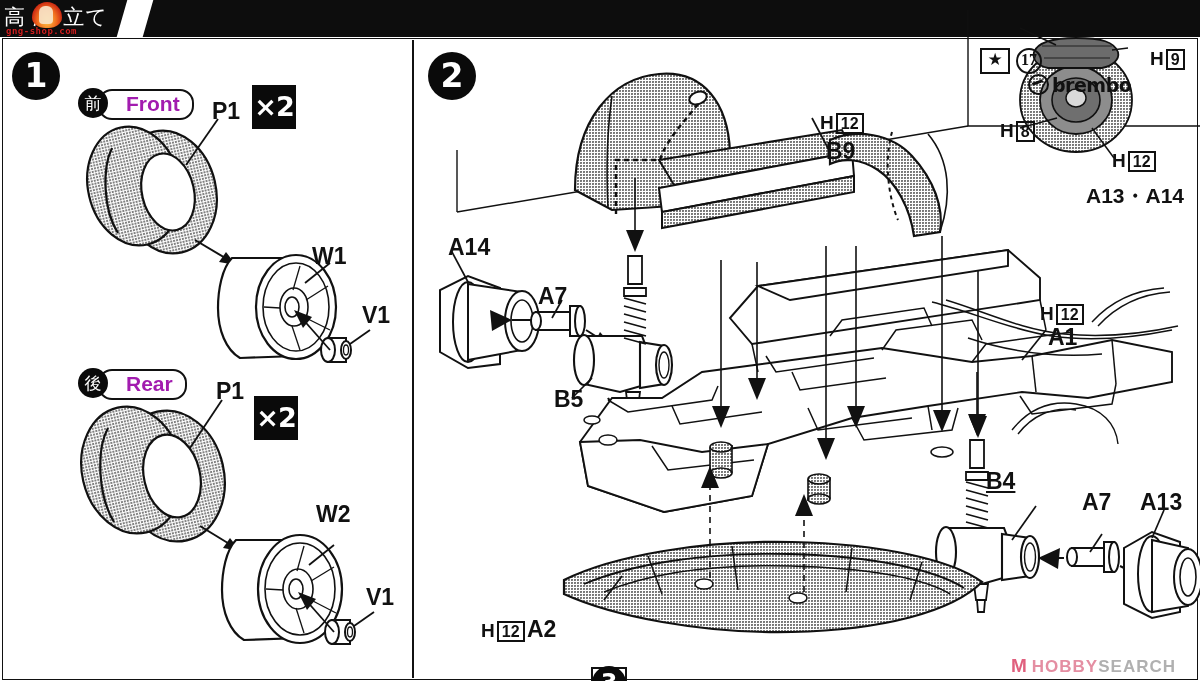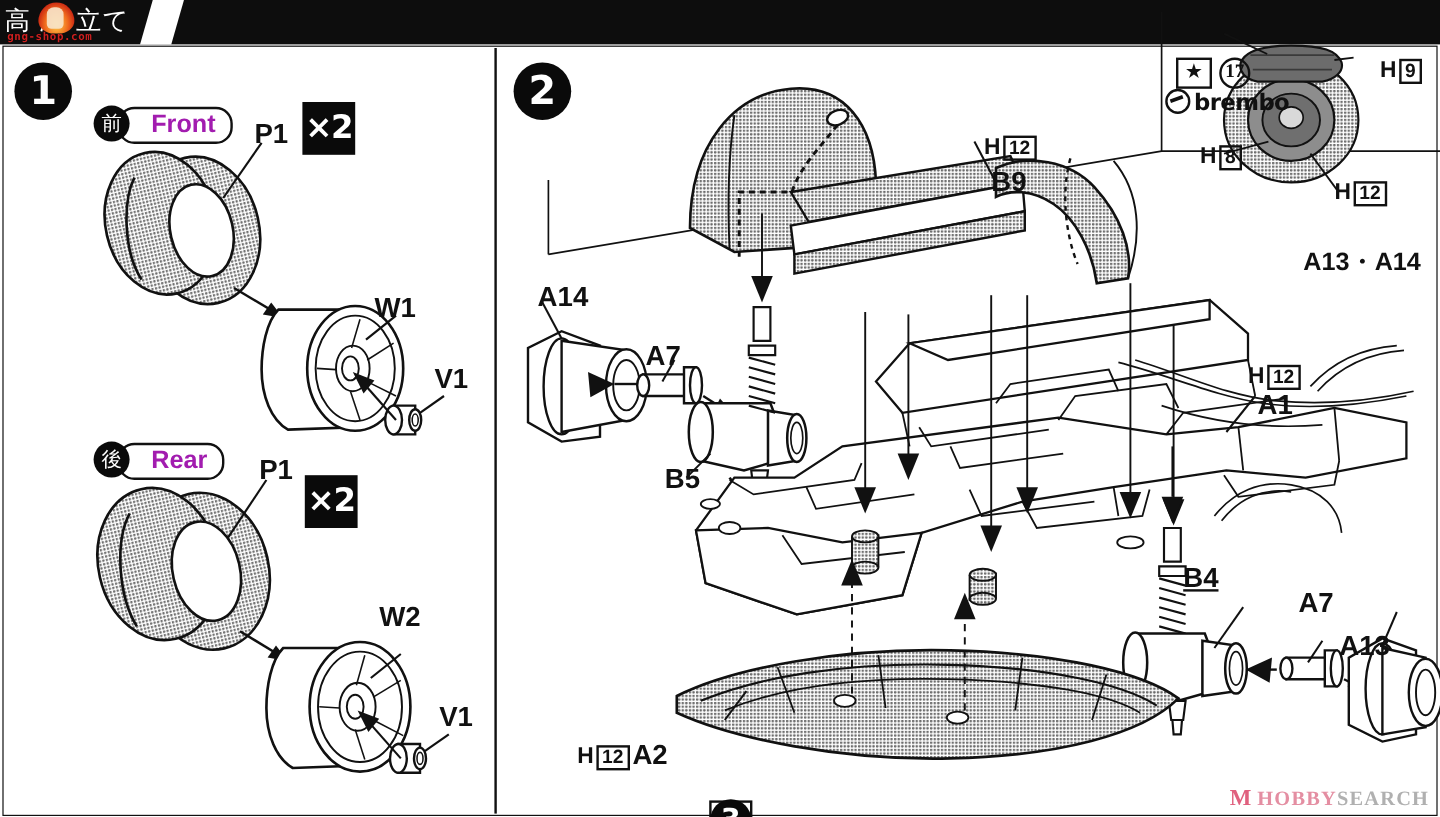--- a/index.html
+++ b/index.html
@@ -474,7 +474,7 @@
 
   <span class="starbox" style="position:absolute;left:980px;top:48px;">★</span>
   <span class="circnum" style="position:absolute;left:1016px;top:48px;font-family:Liberation Serif, serif;">17</span>
-  <div class="brembo" style="position:absolute;left:971px;top:74px;text-align:center;">
+  <div class="brembo" style="position:absolute;left:1028px;top:74px;text-align:center;">
     <span class="bmark"></span><span>brembo</span>
   </div>
   <div class="hbox" style="position:absolute;left:1150px;top:48px;">

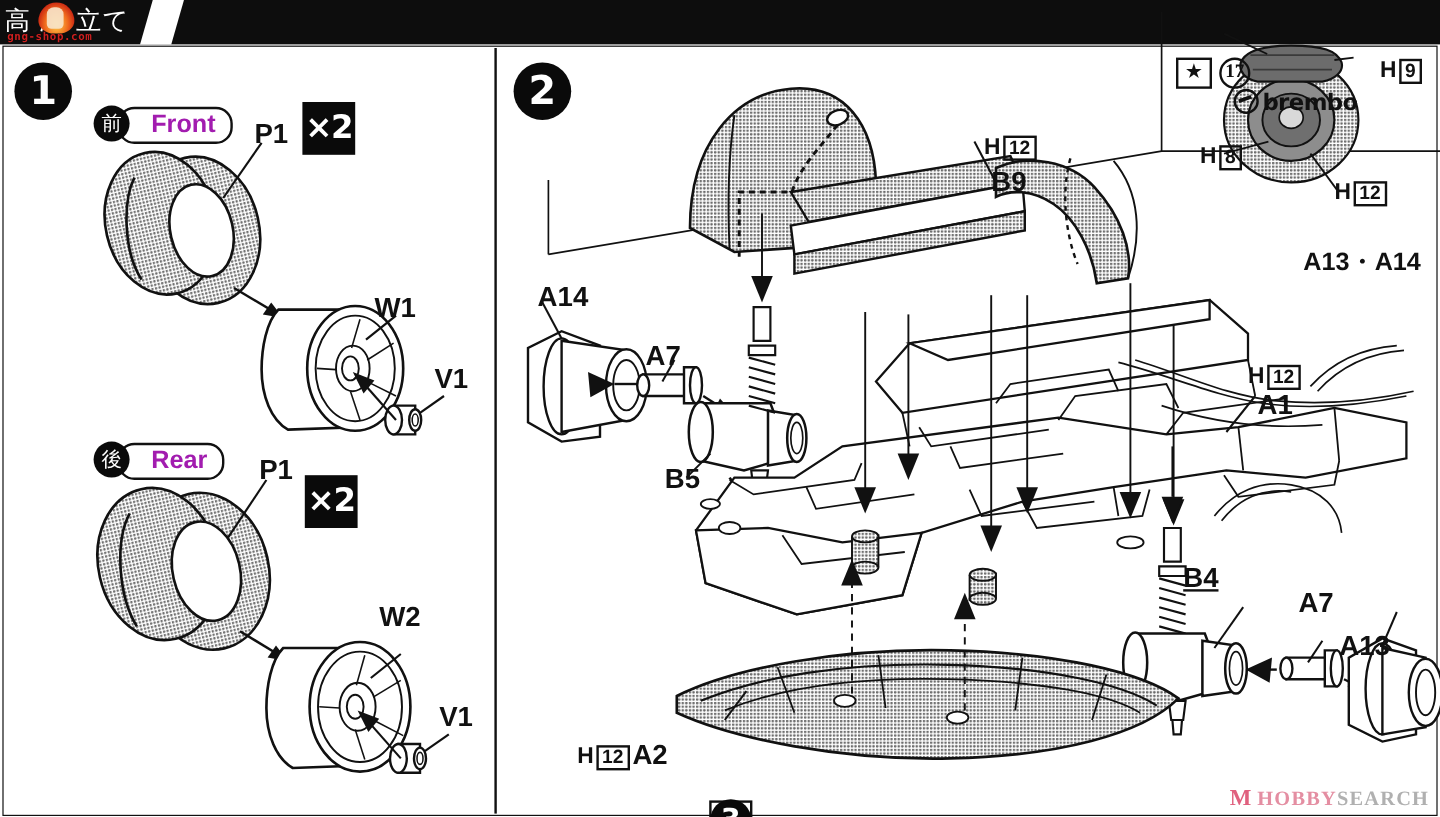--- a/index.html
+++ b/index.html
@@ -489,7 +489,7 @@
     <span>H</span>
       <i>12</i>
   </div>
-  <div class="plabel" style="left:1086px;top:182px;font-size:21px;margin-top:22px;">A13・A14</div>
+  <div class="plabel" style="left:1086px;top:182px;font-size:21px;">A13・A14</div>
 
   <div class="stepnum s3">3</div>
   <div class="hs">

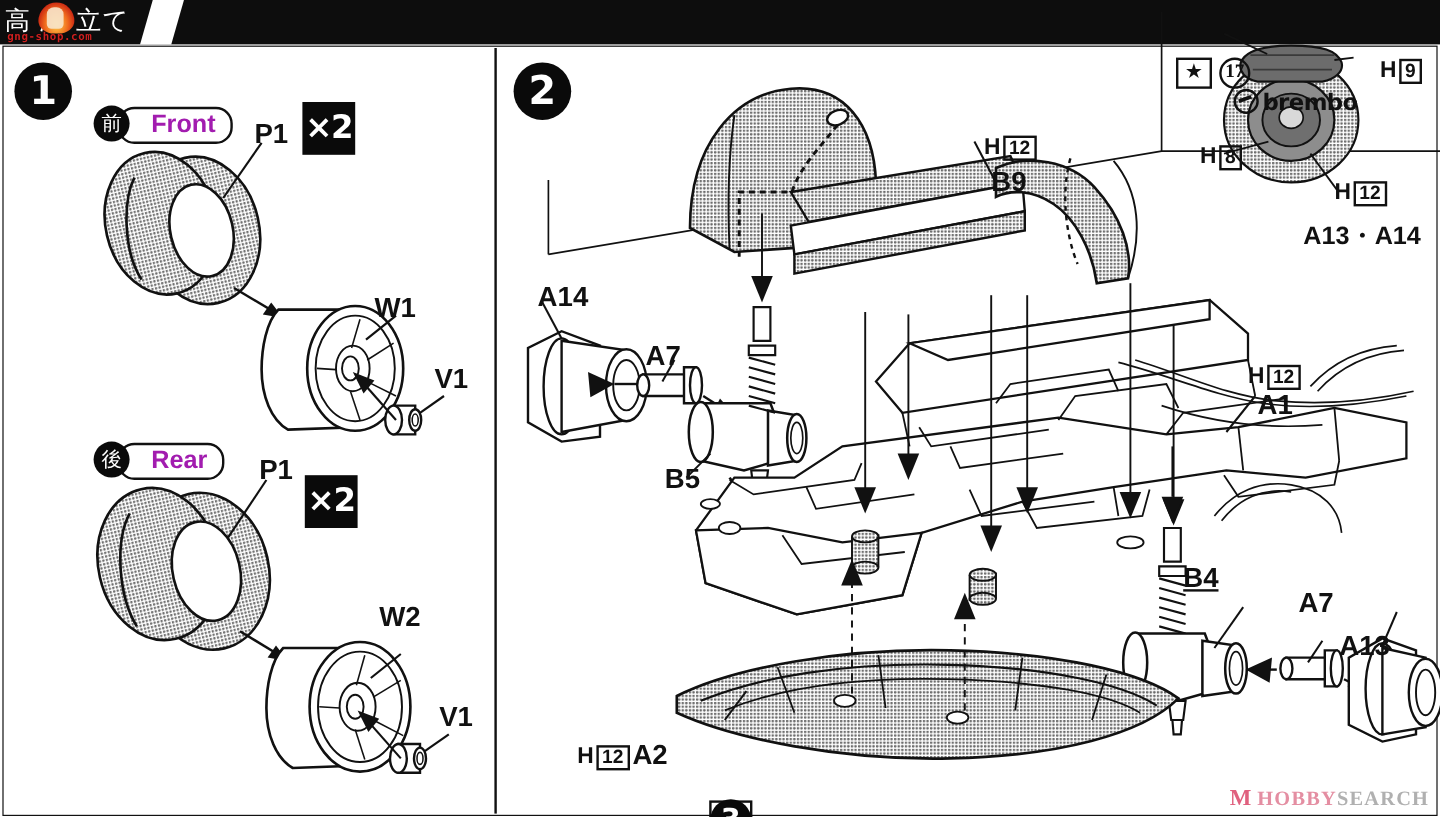--- a/index.html
+++ b/index.html
@@ -464,7 +464,7 @@
 
   <div class="plabel" style="left:986px;top:468px;text-decoration:underline;">B4</div>
   <div class="plabel" style="left:1082px;top:489px;">A7</div>
-  <div class="plabel" style="left:1116px;top:489px;margin-top:36px;">A13</div>
+  <div class="plabel" style="left:1140px;top:489px;">A13</div>
 
   <div class="hbox" style="position:absolute;left:481px;top:620px;">
     <span>H</span>

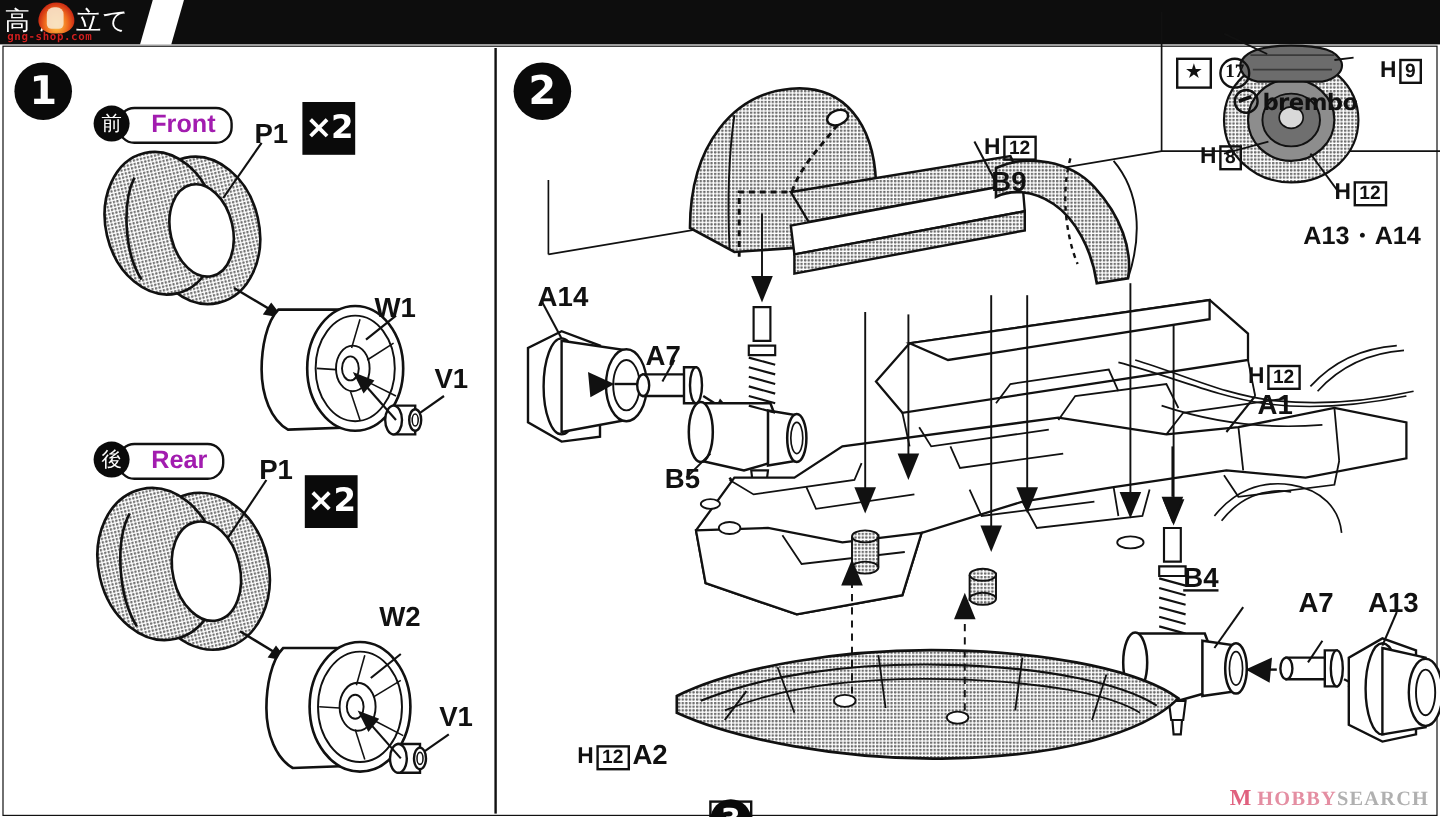--- a/index.html
+++ b/index.html
@@ -72,8 +72,8 @@
           transform:rotate(-20deg);}
 
   
-  .hs{position:absolute;right:9px;bottom:4px;font-size:17px;font-weight:bold;letter-spacing:1px;
-      font-family:Liberation Serif, serif;}
+  .hs{position:absolute;right:24px;bottom:4px;font-size:17px;font-weight:bold;letter-spacing:1px;
+      font-family:Liberation Sans, sans-serif;}
   .hs .m{color:#e0607e;font-size:19px;margin-right:4px;}
   .hs .a{color:#e48ea2;}
   .hs .b{color:#b0b0b0;}

